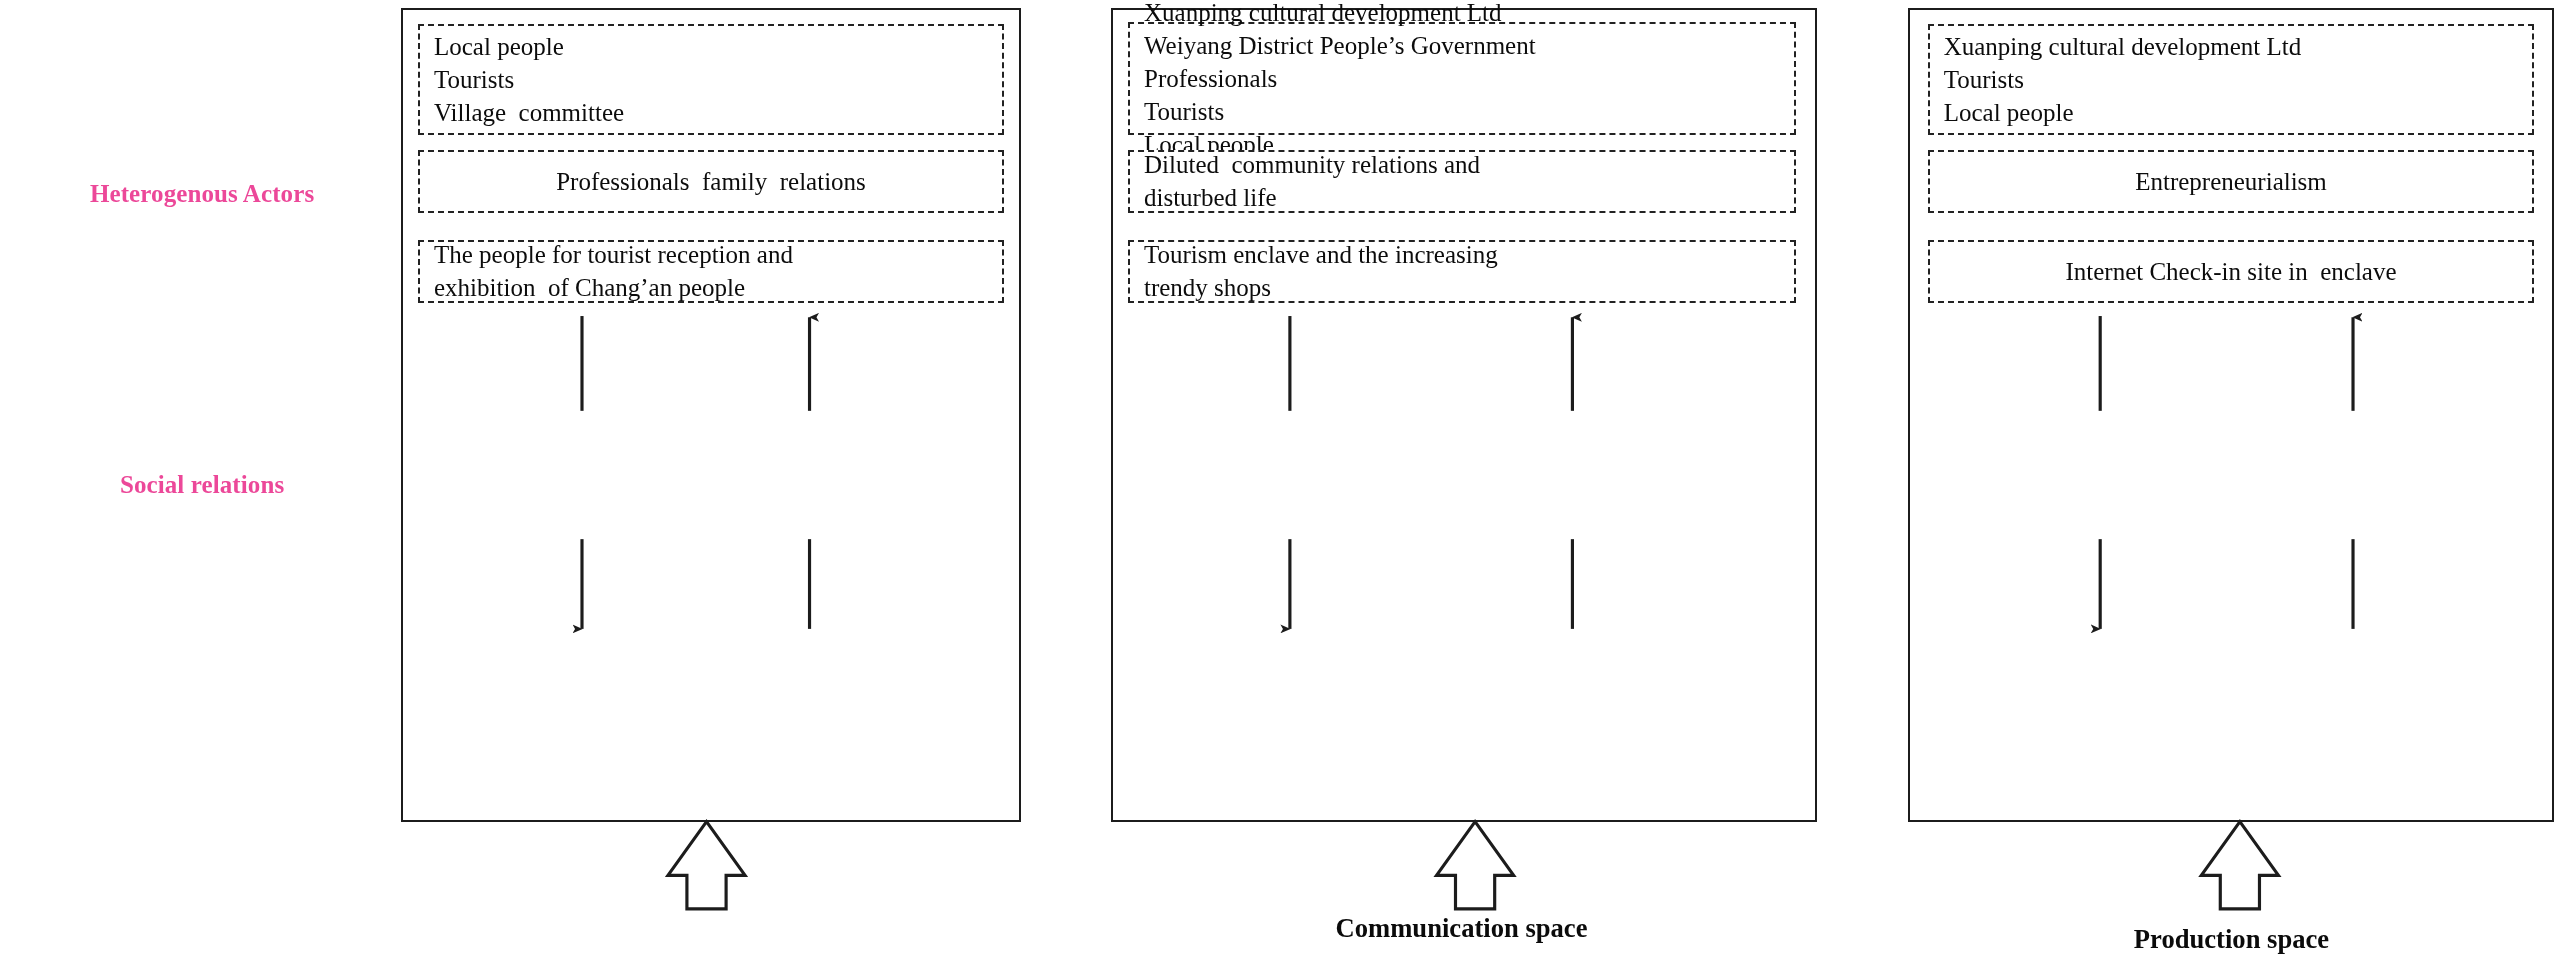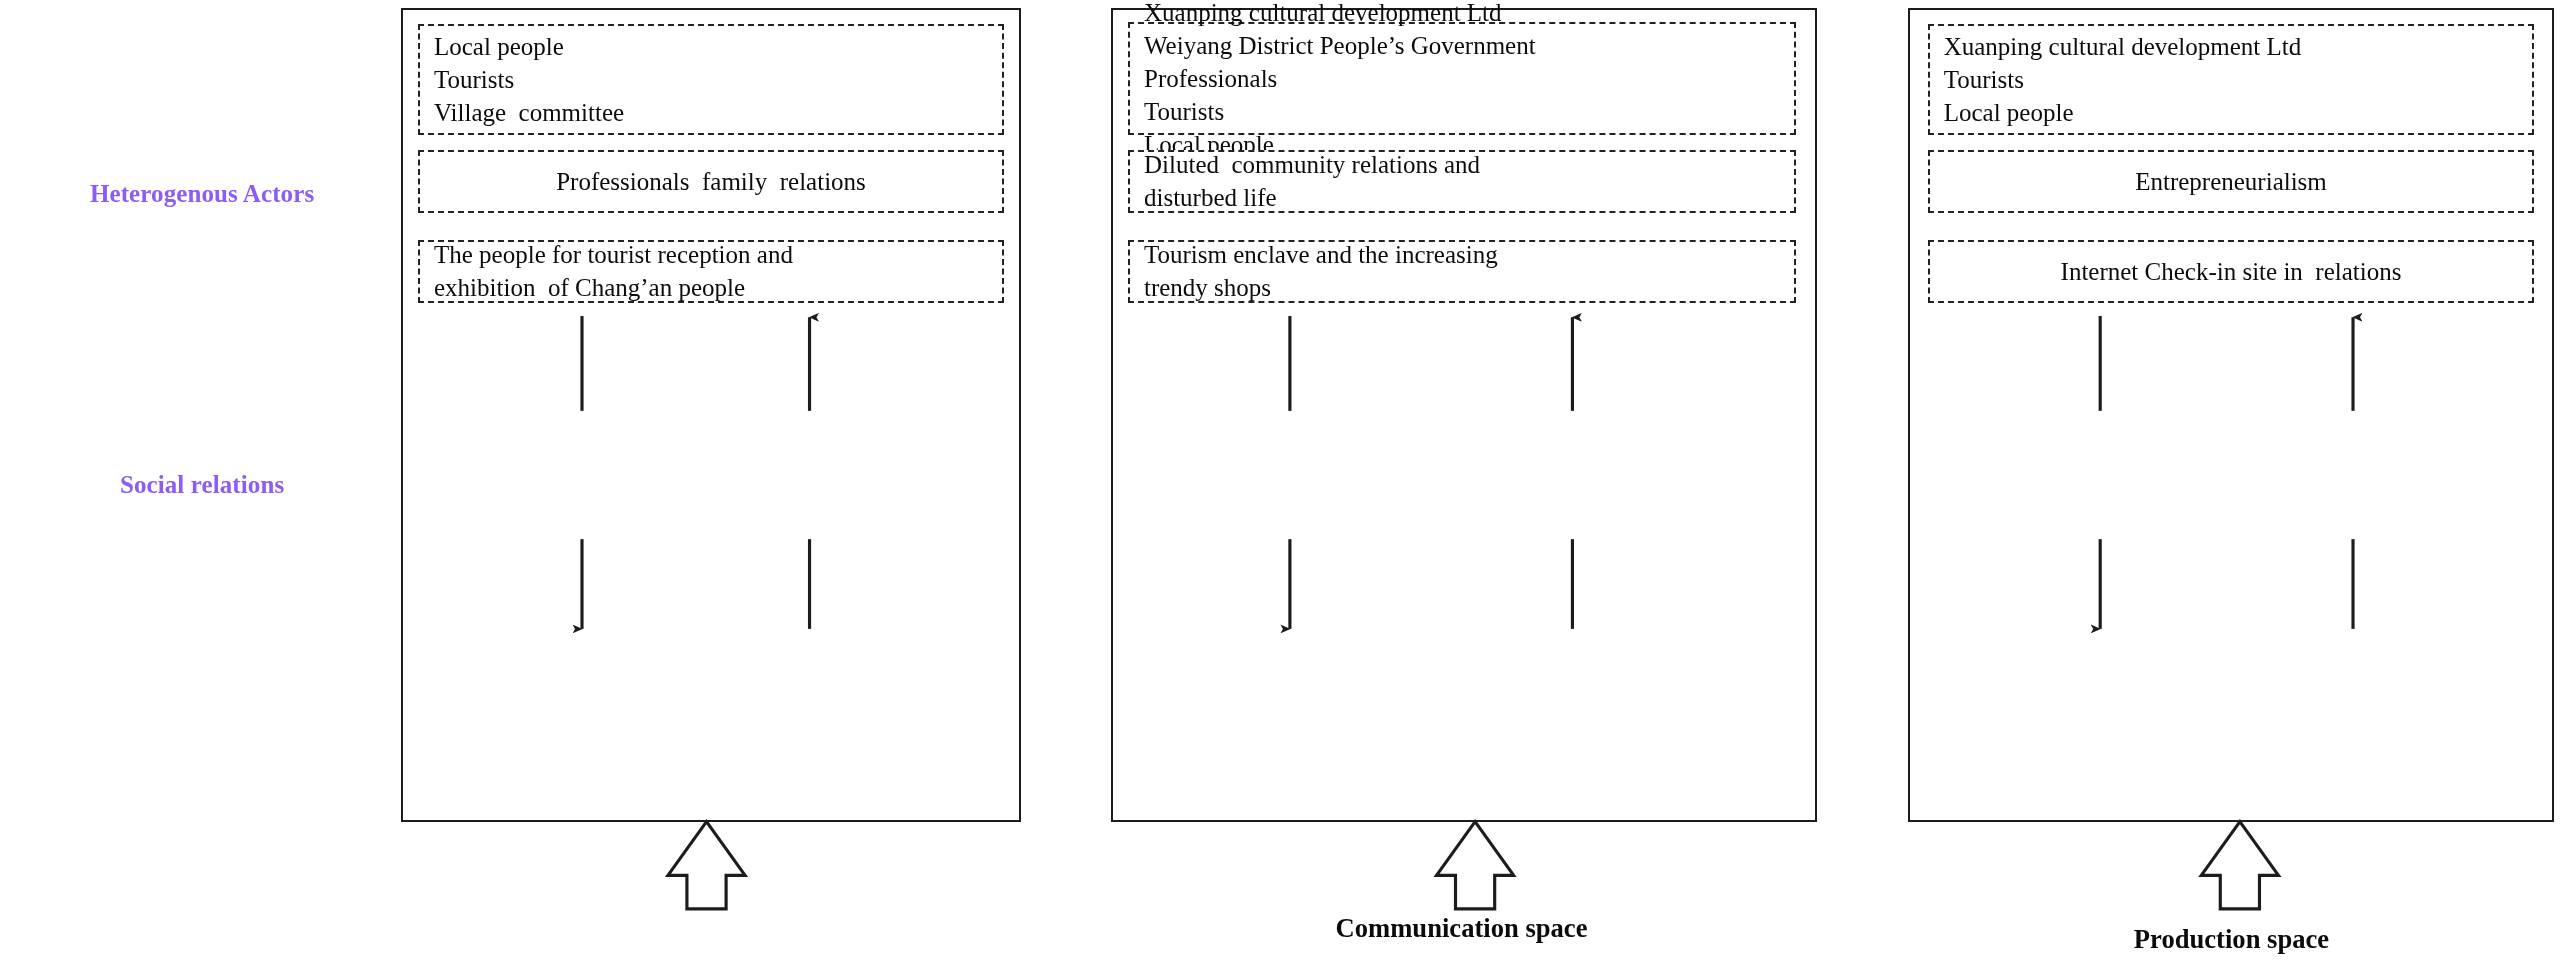--- a/index.html
+++ b/index.html
@@ -30,7 +30,7 @@
     font-size: 25px;
     line-height: 1.1;
     letter-spacing: 0.1px;
-    color: #8b5cf6;
+    color: #ec4899;
     font-family: "Liberation Serif", "DejaVu Serif", serif;
   }
   #label-actors      { top: 180px; }

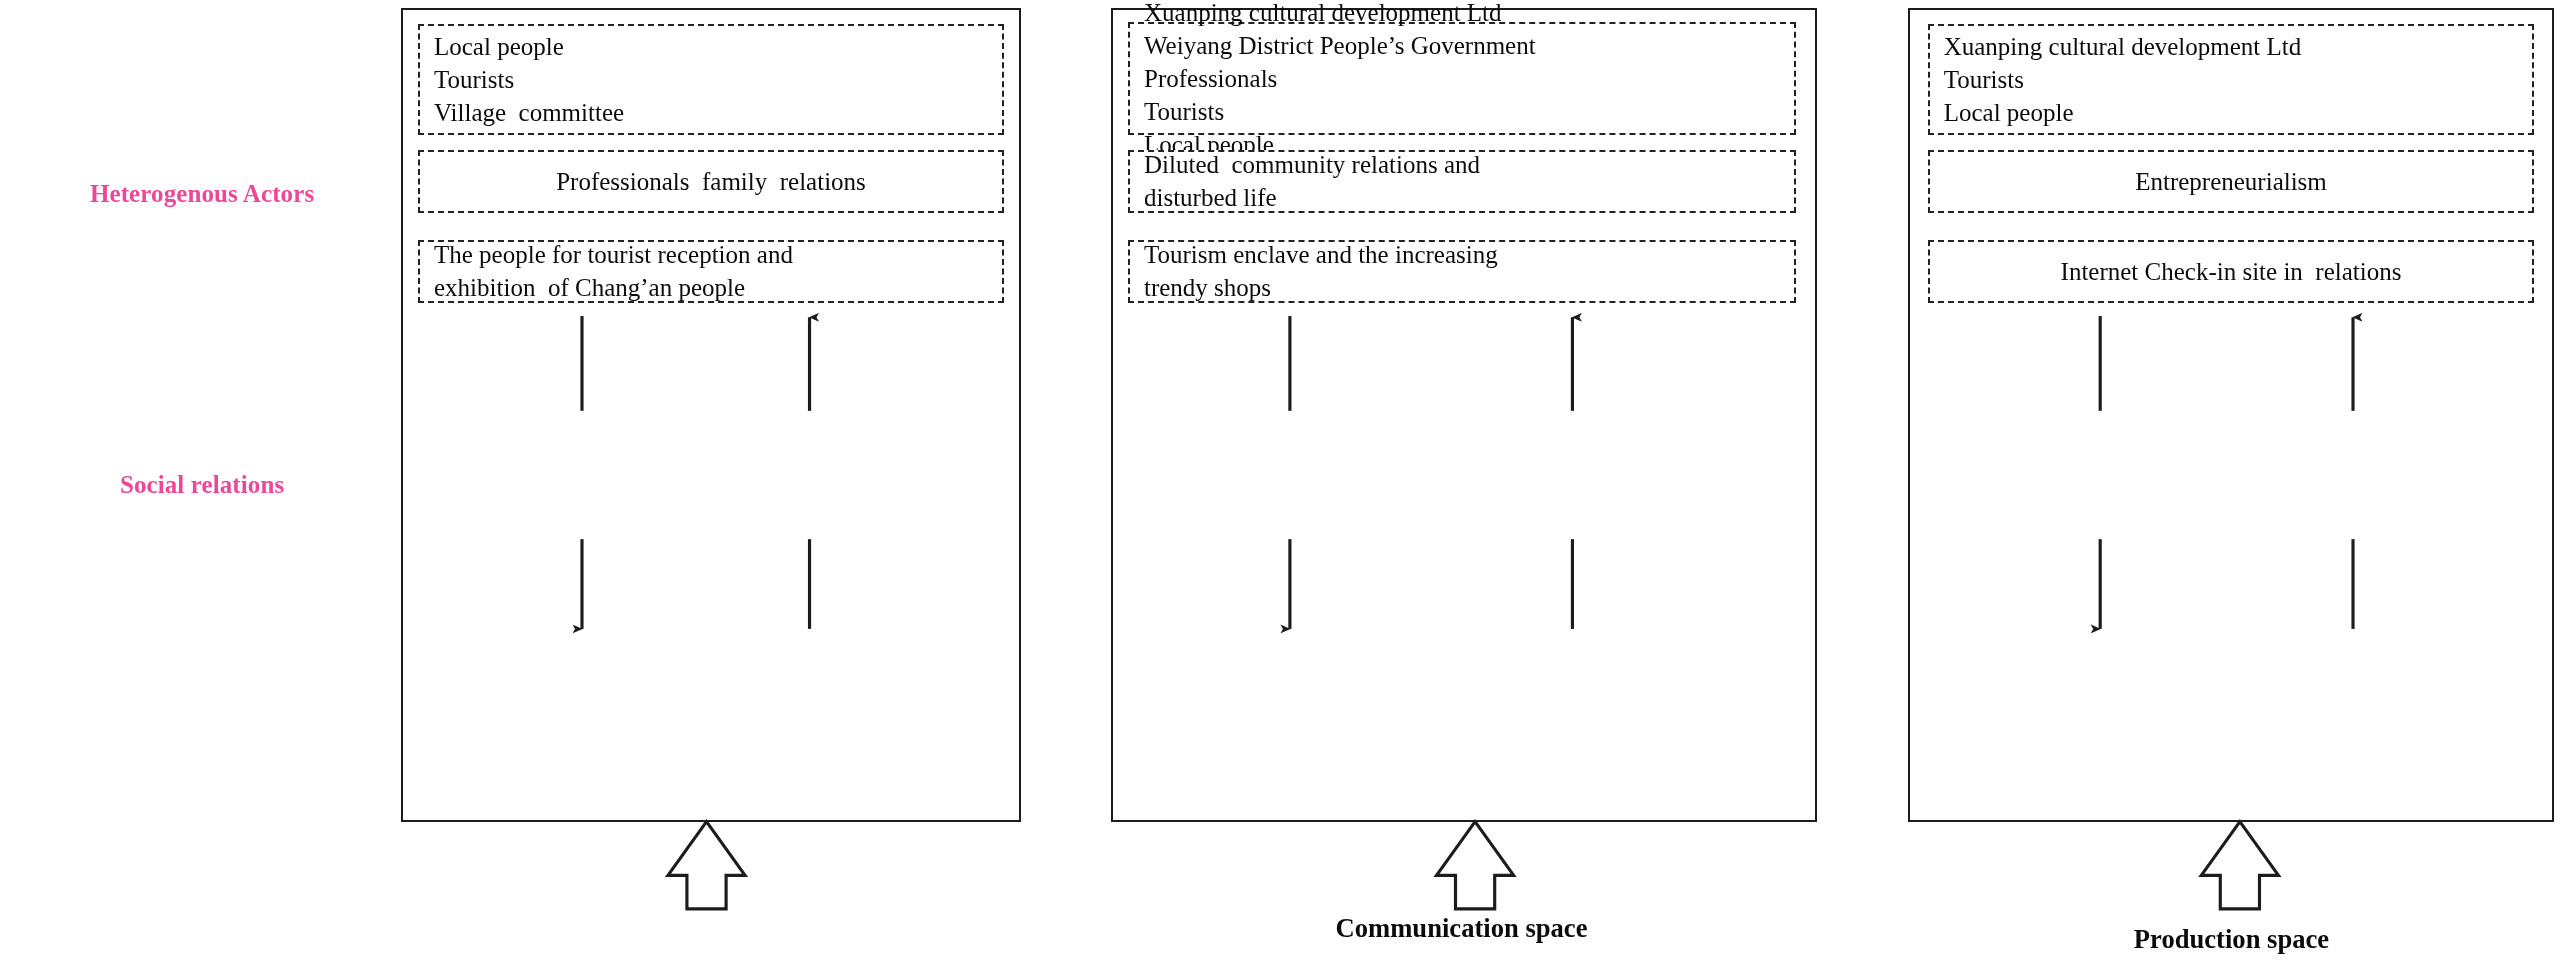--- a/index.html
+++ b/index.html
@@ -164,7 +164,7 @@
     </div>
 
     <div class="node row3 center-text" style="height:63px;">
-      <div class="line">Internet Check-in site in  relations</div>
+      <div class="line">Internet Check-in site in  enclave</div>
     </div>
 
   </div>

